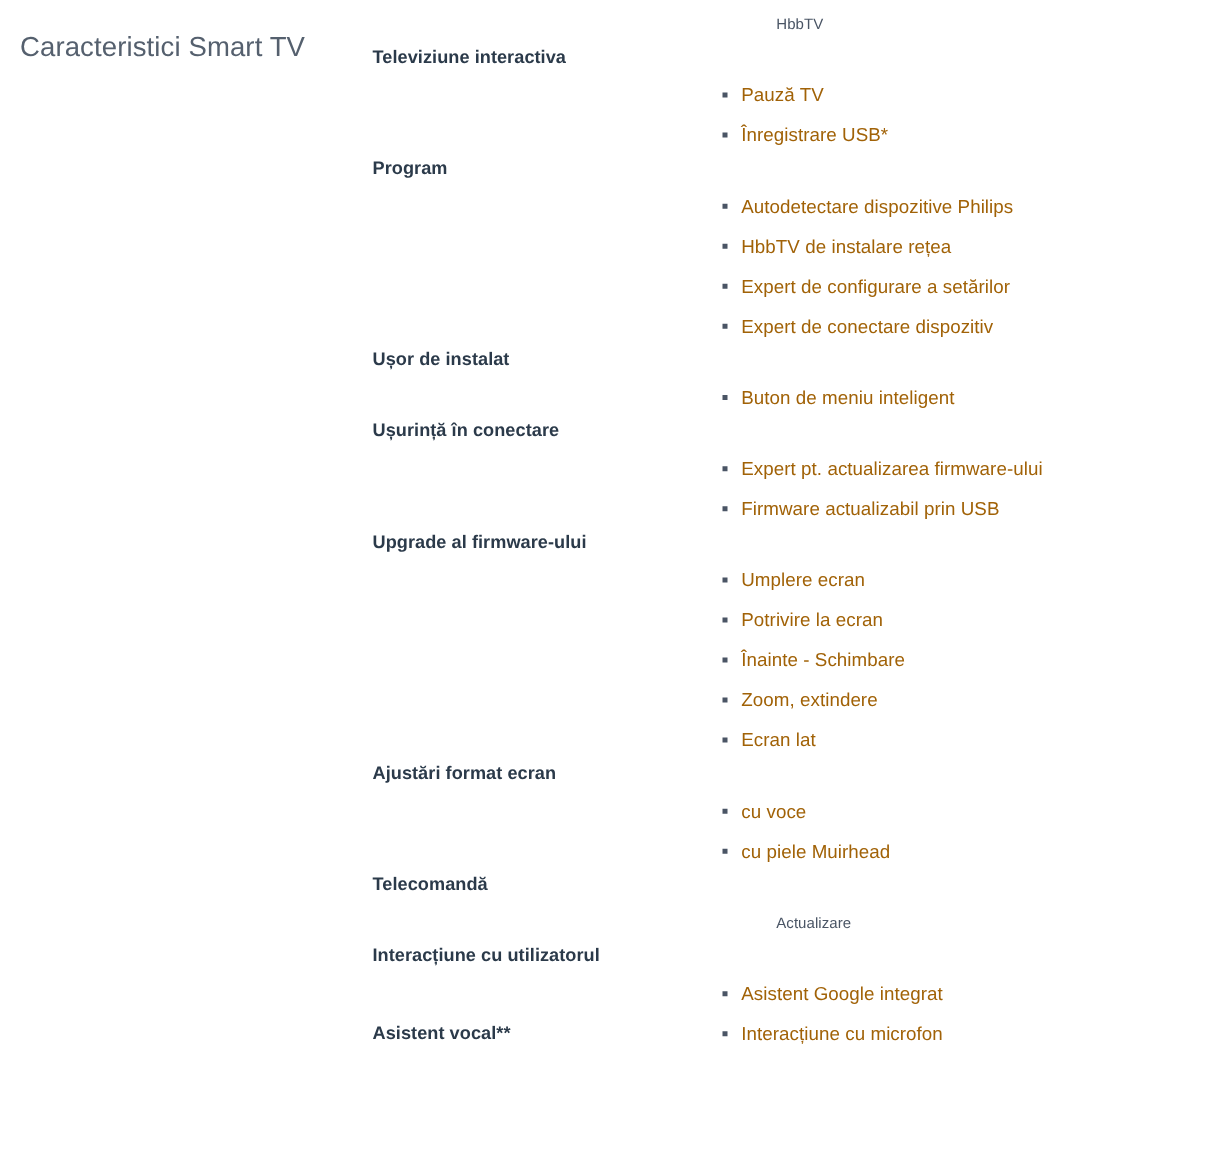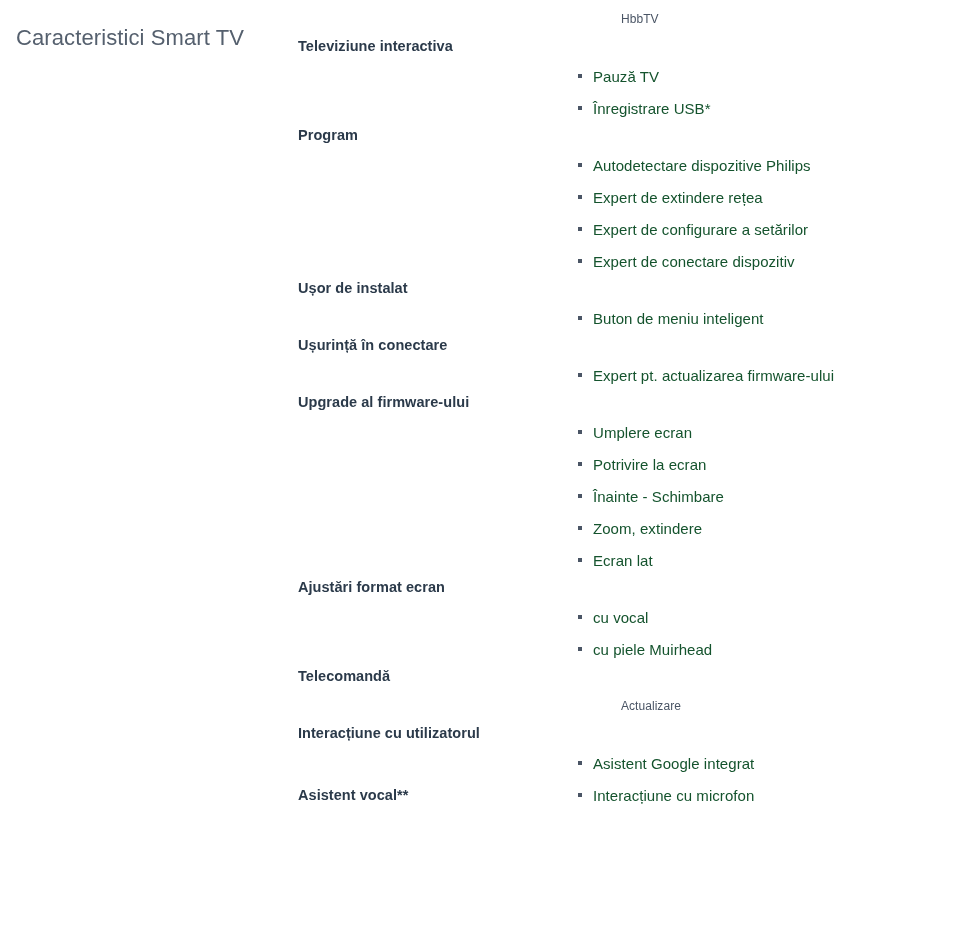--- a/index.html
+++ b/index.html
@@ -92,7 +92,7 @@
     font-size: 15px;
     font-weight: 400;
     line-height: 21px;
-    color: #14532d;
+    color: #a16207;
     letter-spacing: 0.05px;
     margin-bottom: 11px;
     white-space: nowrap;

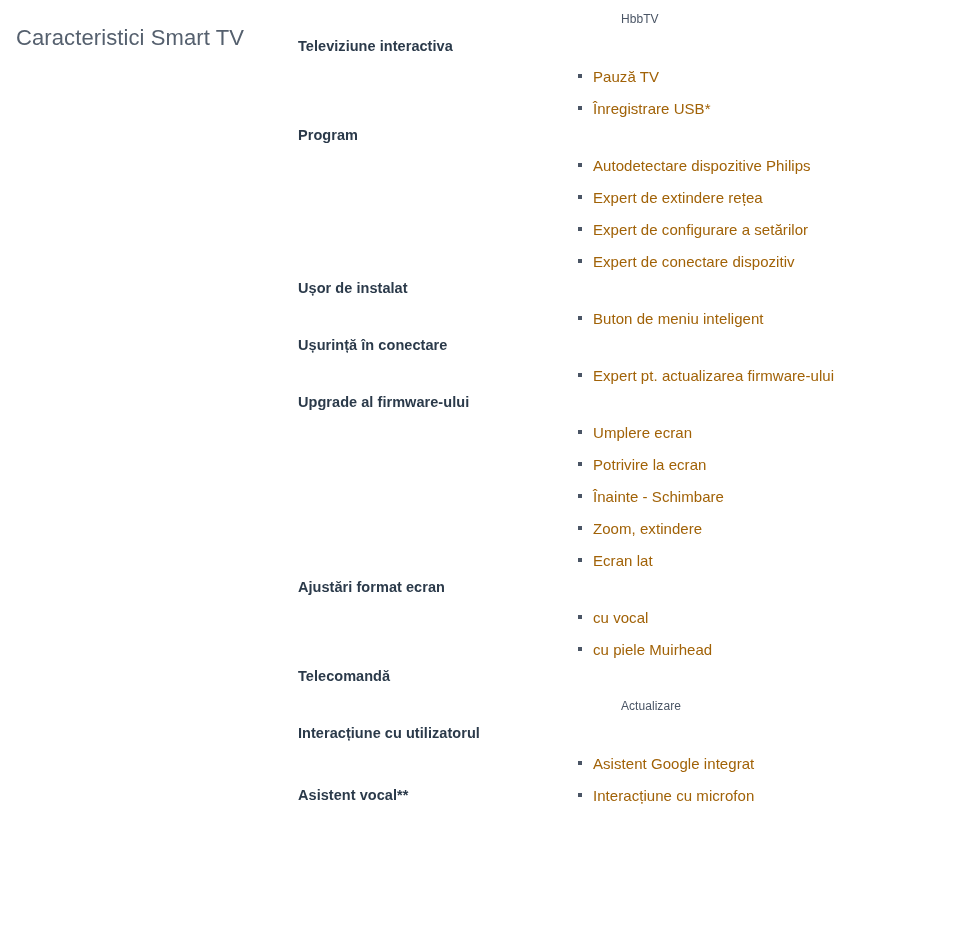--- a/index.html
+++ b/index.html
@@ -145,7 +145,7 @@
         <div class="spec-value">
           <ul class="value-list">
             <li><span class="bullet"></span><span>Autodetectare dispozitive Philips</span></li>
-            <li><span class="bullet"></span><span>Expert de extindere rețea</span></li>
+            <li><span class="bullet"></span><span>HbbTV de instalare rețea</span></li>
             <li><span class="bullet"></span><span>Expert de configurare a setărilor</span></li>
             <li><span class="bullet"></span><span>Expert de conectare dispozitiv</span></li>
           </ul>

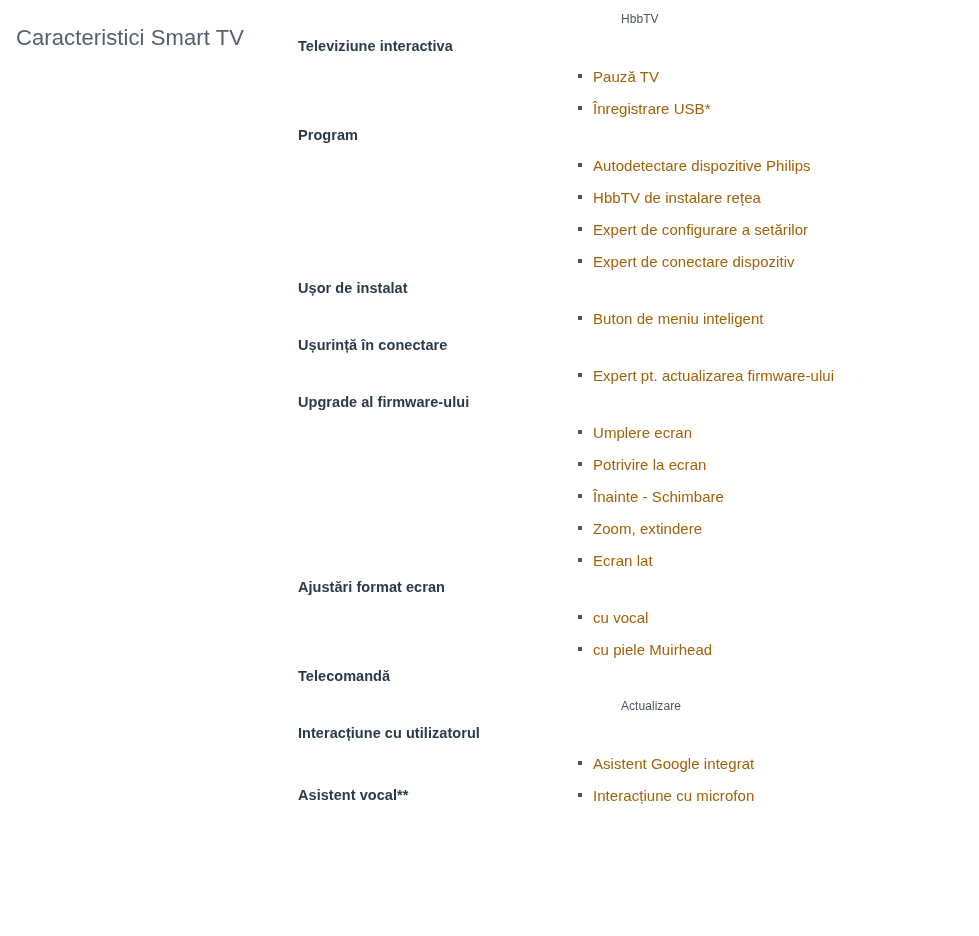--- a/index.html
+++ b/index.html
@@ -164,6 +164,7 @@
         <div class="spec-value">
           <ul class="value-list">
             <li><span class="bullet"></span><span>Expert pt. actualizarea firmware-ului</span></li>
+            <li><span class="bullet"></span><span>Firmware actualizabil prin USB</span></li>
           </ul>
         </div>
       </div>

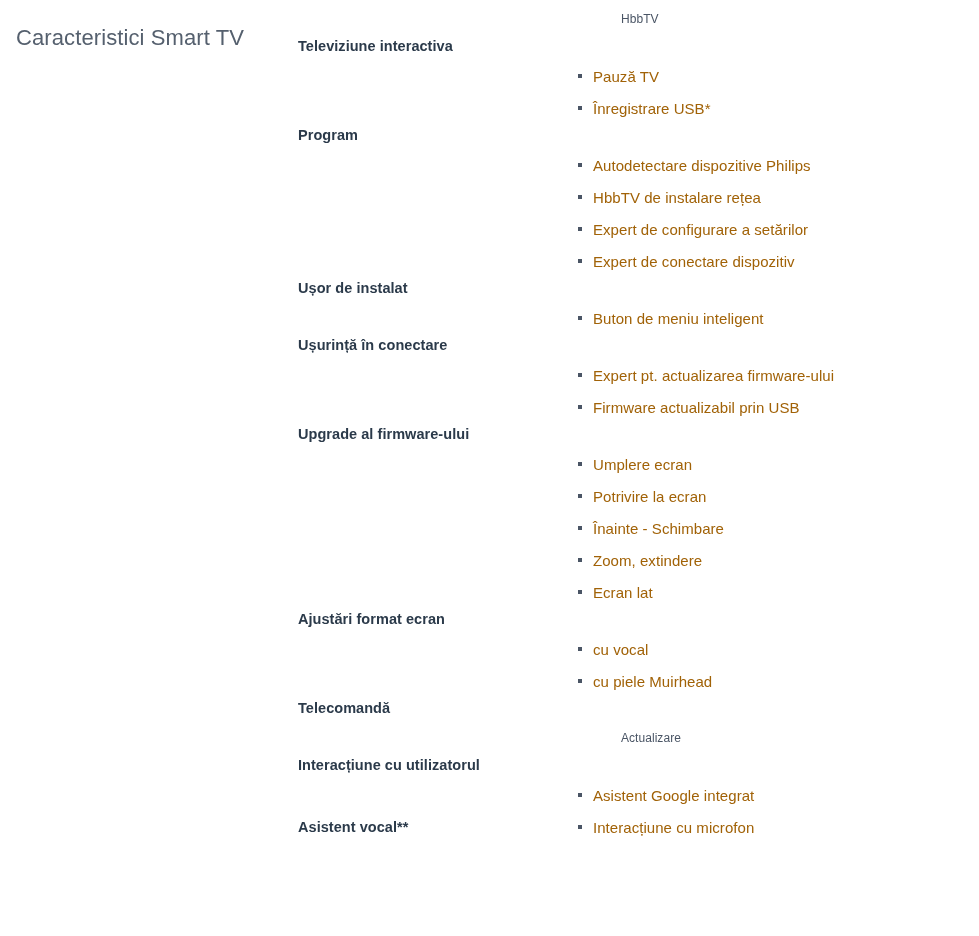--- a/index.html
+++ b/index.html
@@ -184,7 +184,7 @@
         <div class="spec-label">Telecomandă</div>
         <div class="spec-value">
           <ul class="value-list">
-            <li><span class="bullet"></span><span>cu vocal</span></li>
+            <li><span class="bullet"></span><span>cu voce</span></li>
             <li><span class="bullet"></span><span>cu piele Muirhead</span></li>
           </ul>
         </div>

